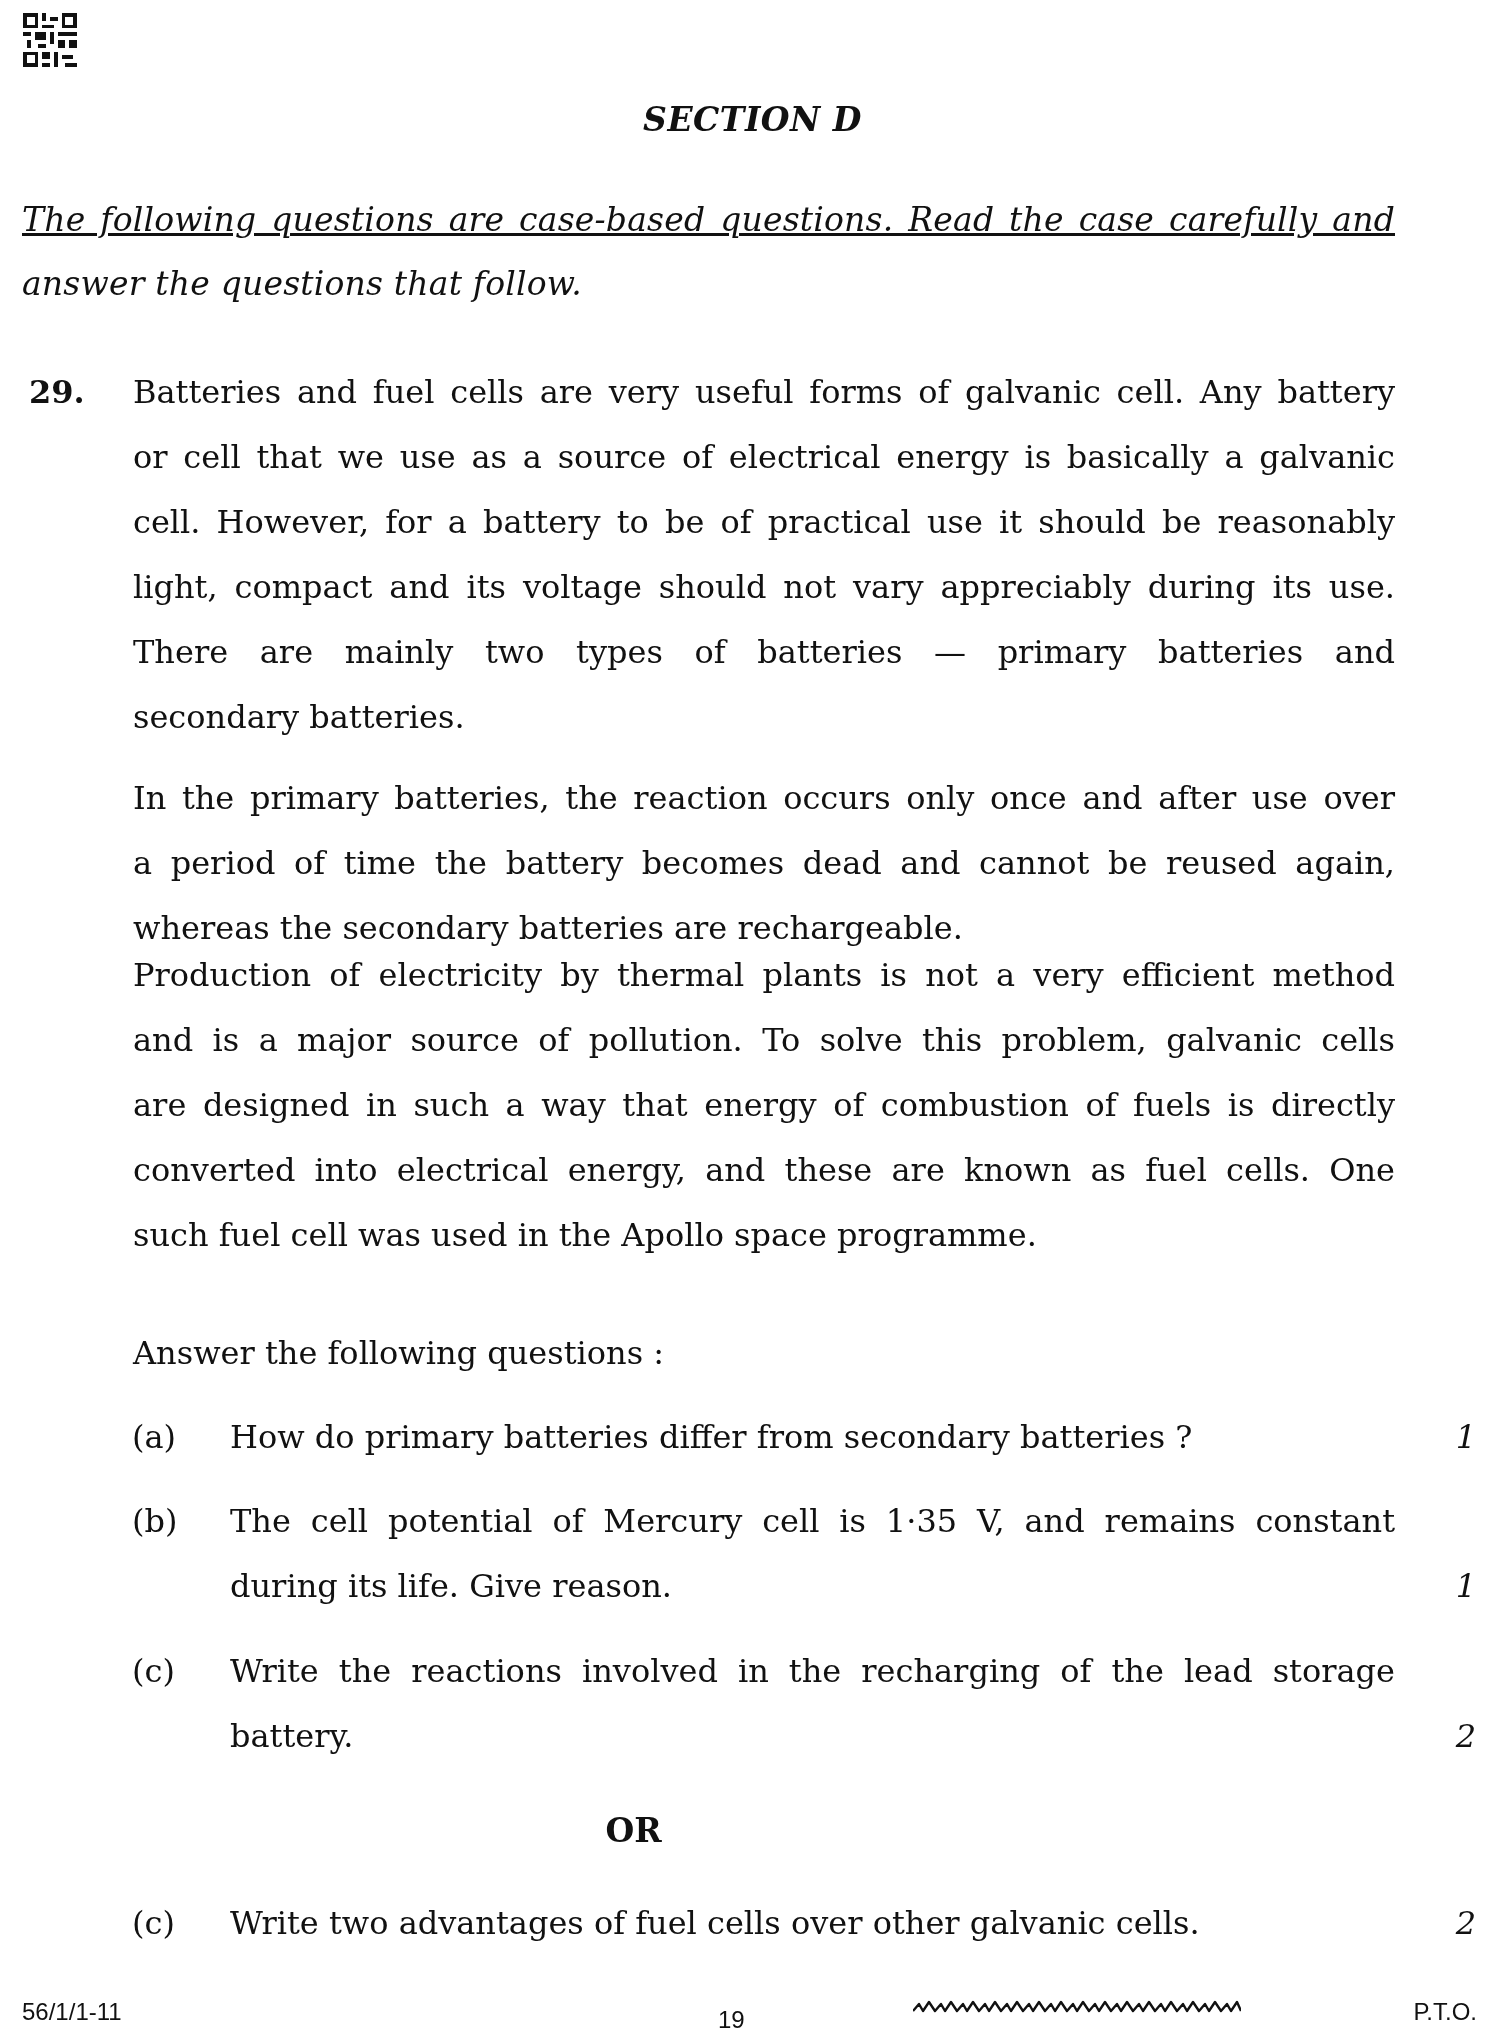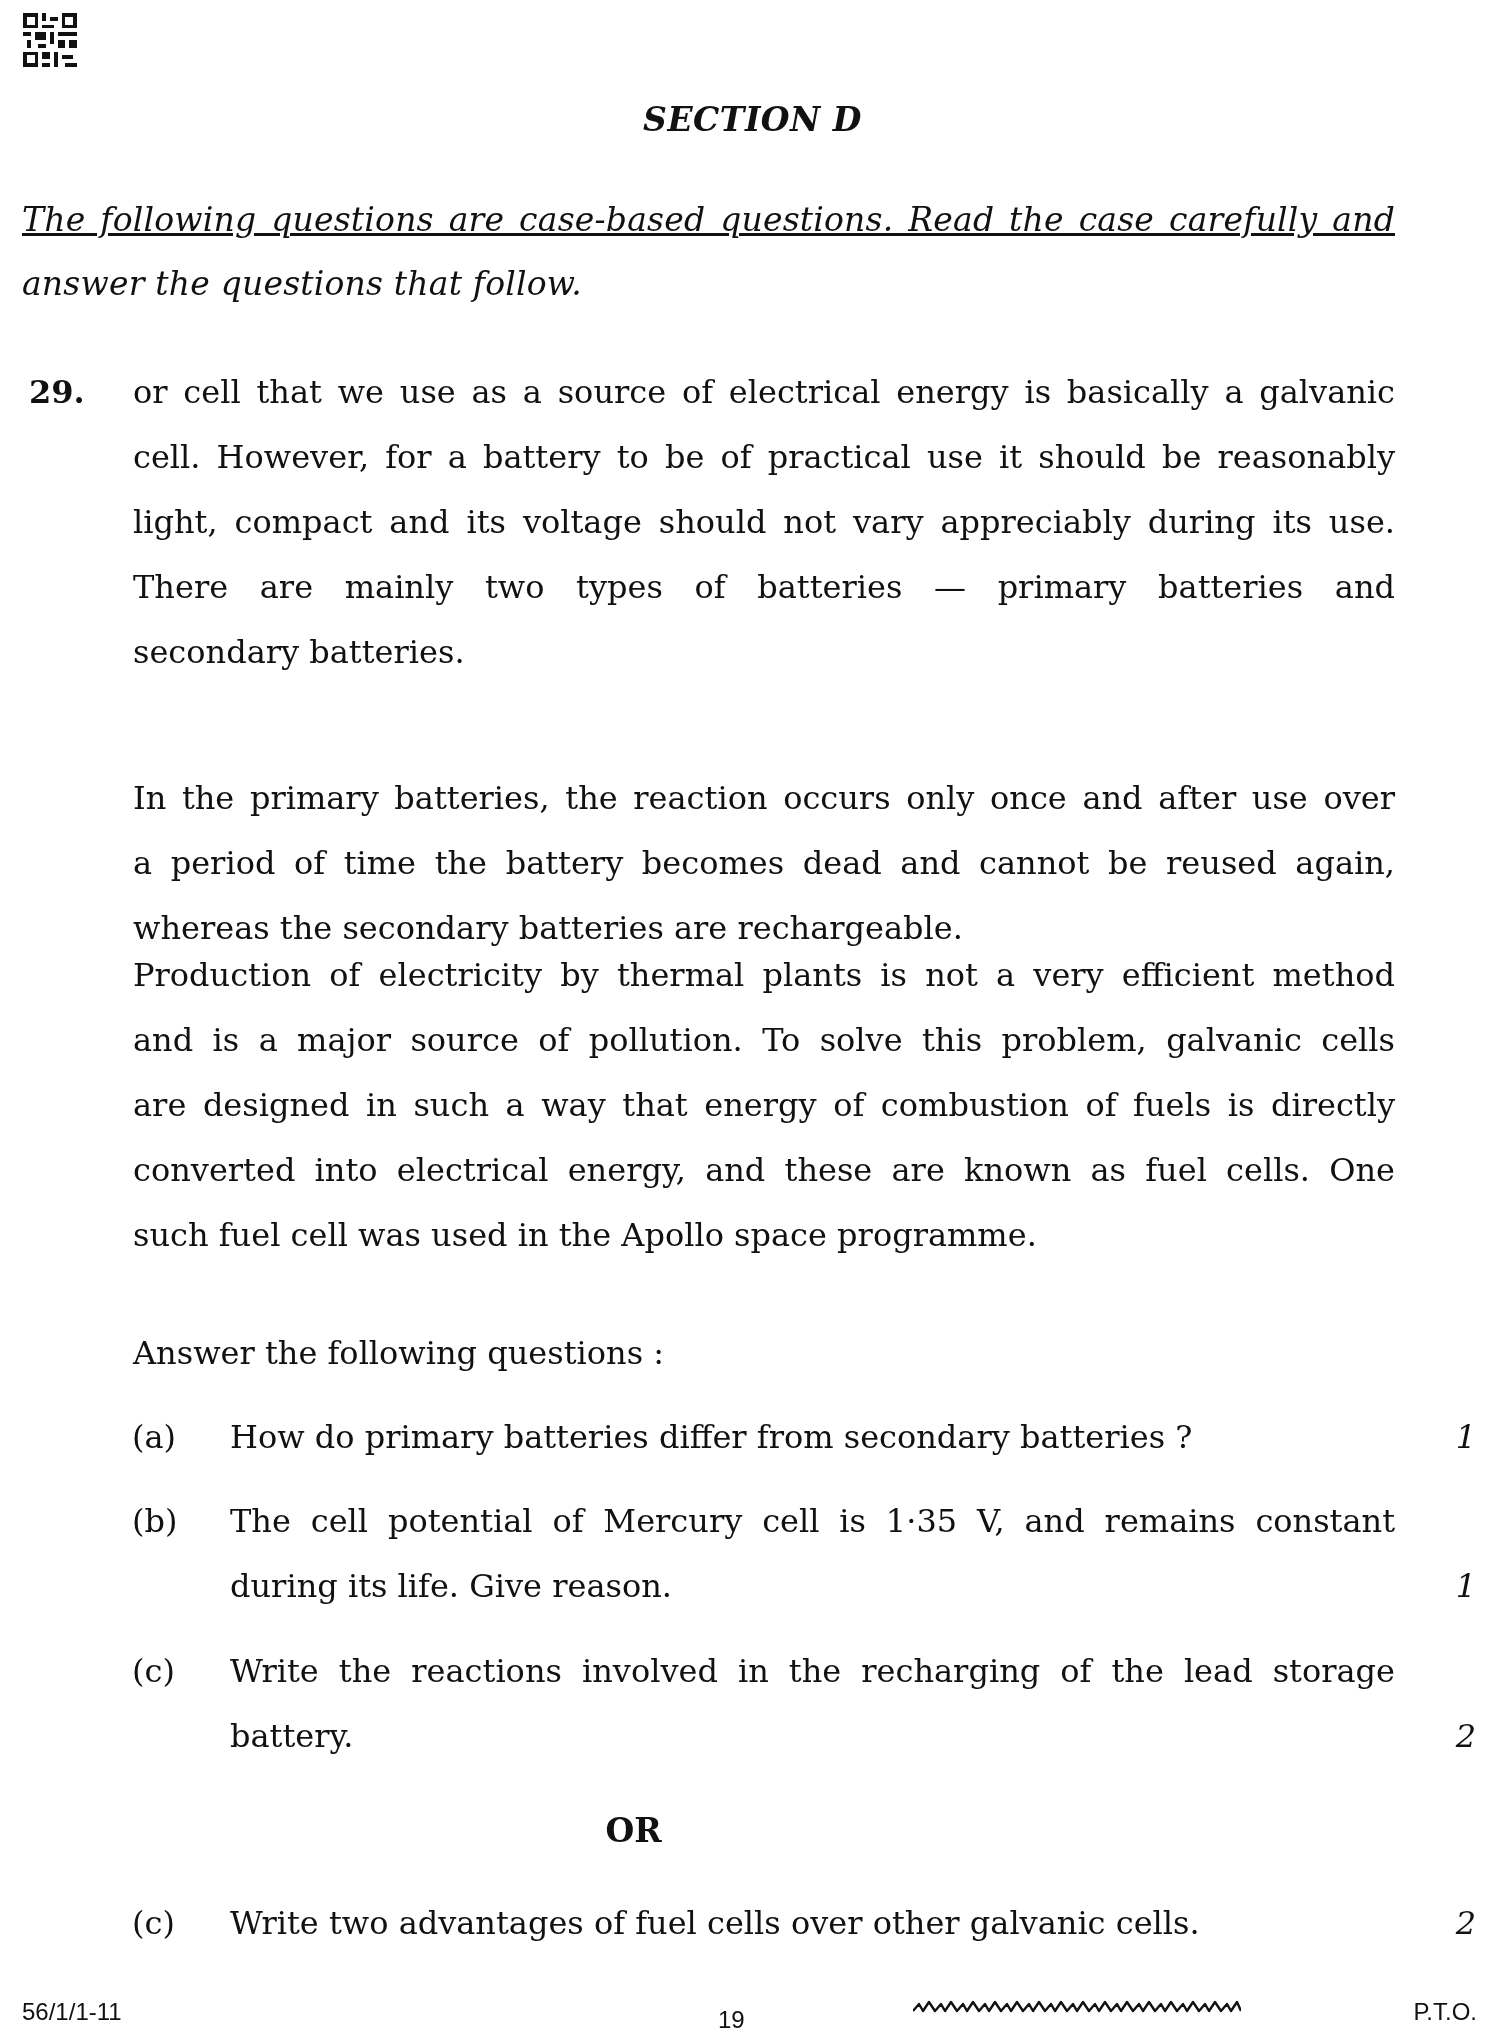--- a/index.html
+++ b/index.html
@@ -67,6 +67,7 @@
 <div class="abs qnum">29.</div>
 
 <div class="abs para" style="top:360px;">
+  <span class="ln">Batteries and fuel cells are very useful forms of galvanic cell. Any battery</span>
   <span class="ln">or cell that we use as a source of electrical energy is basically a galvanic</span>
   <span class="ln">cell. However, for a battery to be of practical use it should be reasonably</span>
   <span class="ln">light, compact and its voltage should not vary appreciably during its use.</span>

